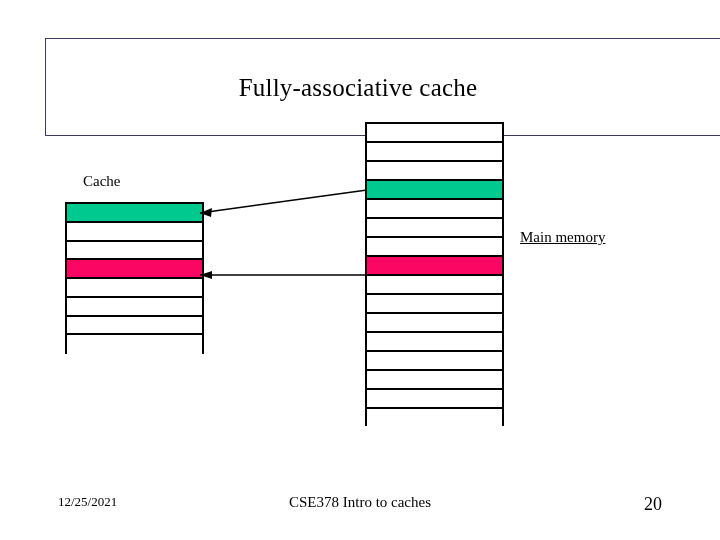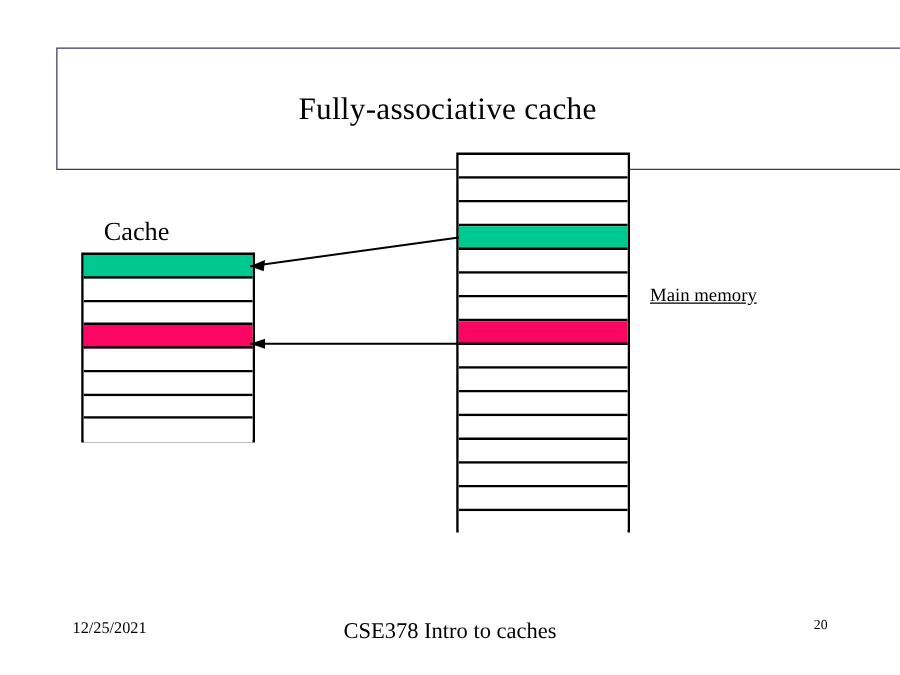--- a/index.html
+++ b/index.html
@@ -88,7 +88,7 @@
     position: absolute;
     left: 83px;
     top: 173px;
-    font-size: 21px;
+    font-size: 15px;
     white-space: nowrap;
   }
   #memory-label {

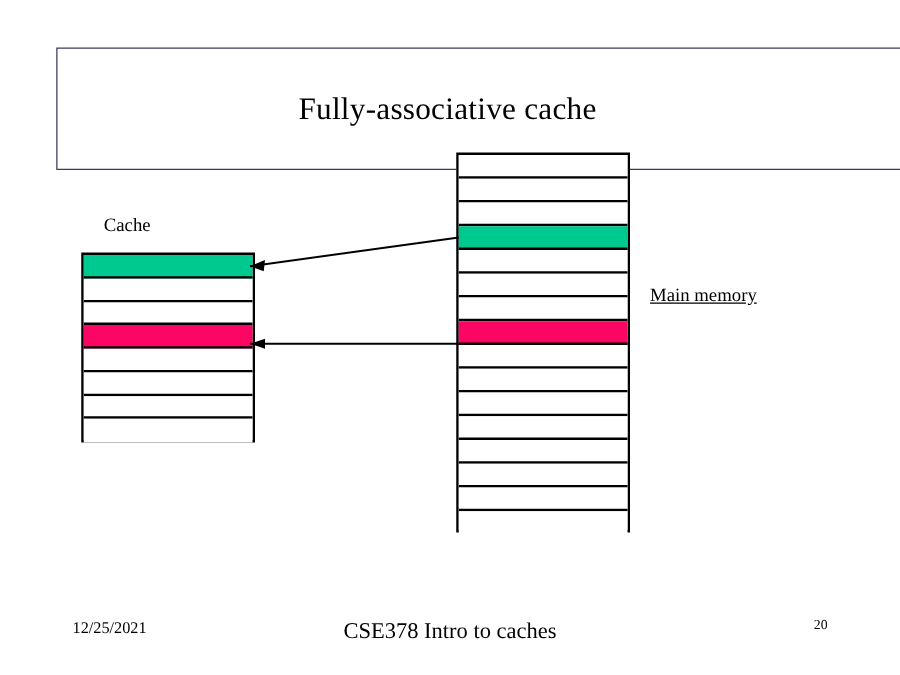--- a/index.html
+++ b/index.html
@@ -144,7 +144,7 @@
     top: 0;
     width: 720px;
     text-align: center;
-    font-size: 18px;
+    font-size: 15px;
     white-space: nowrap;
   }
   #footer-page {

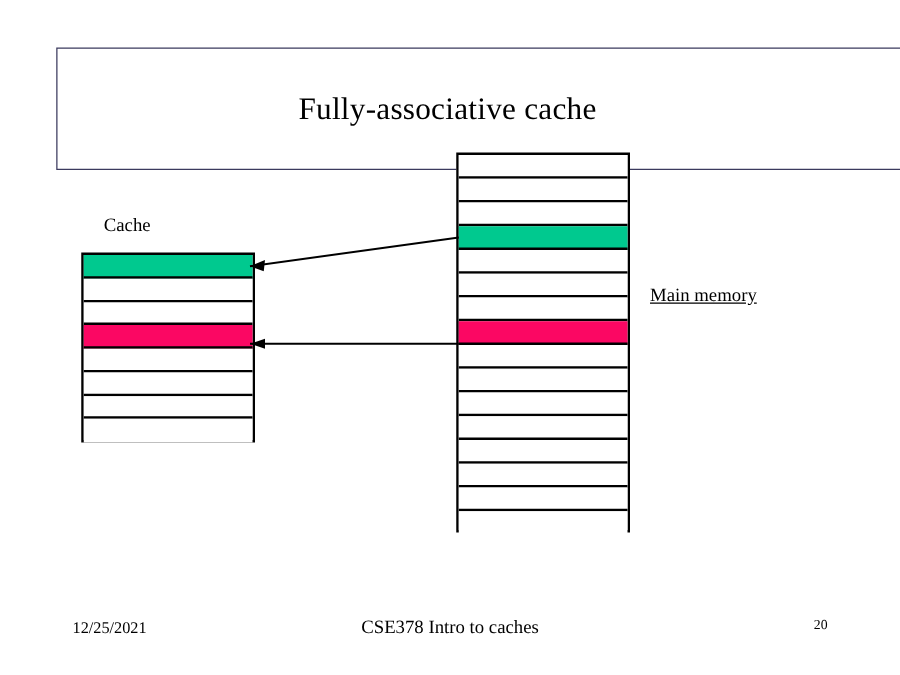--- a/index.html
+++ b/index.html
@@ -151,7 +151,7 @@
     position: absolute;
     right: 58px;
     top: 0;
-    font-size: 11px;
+    font-size: 18px;
     white-space: nowrap;
   }
 </style>

